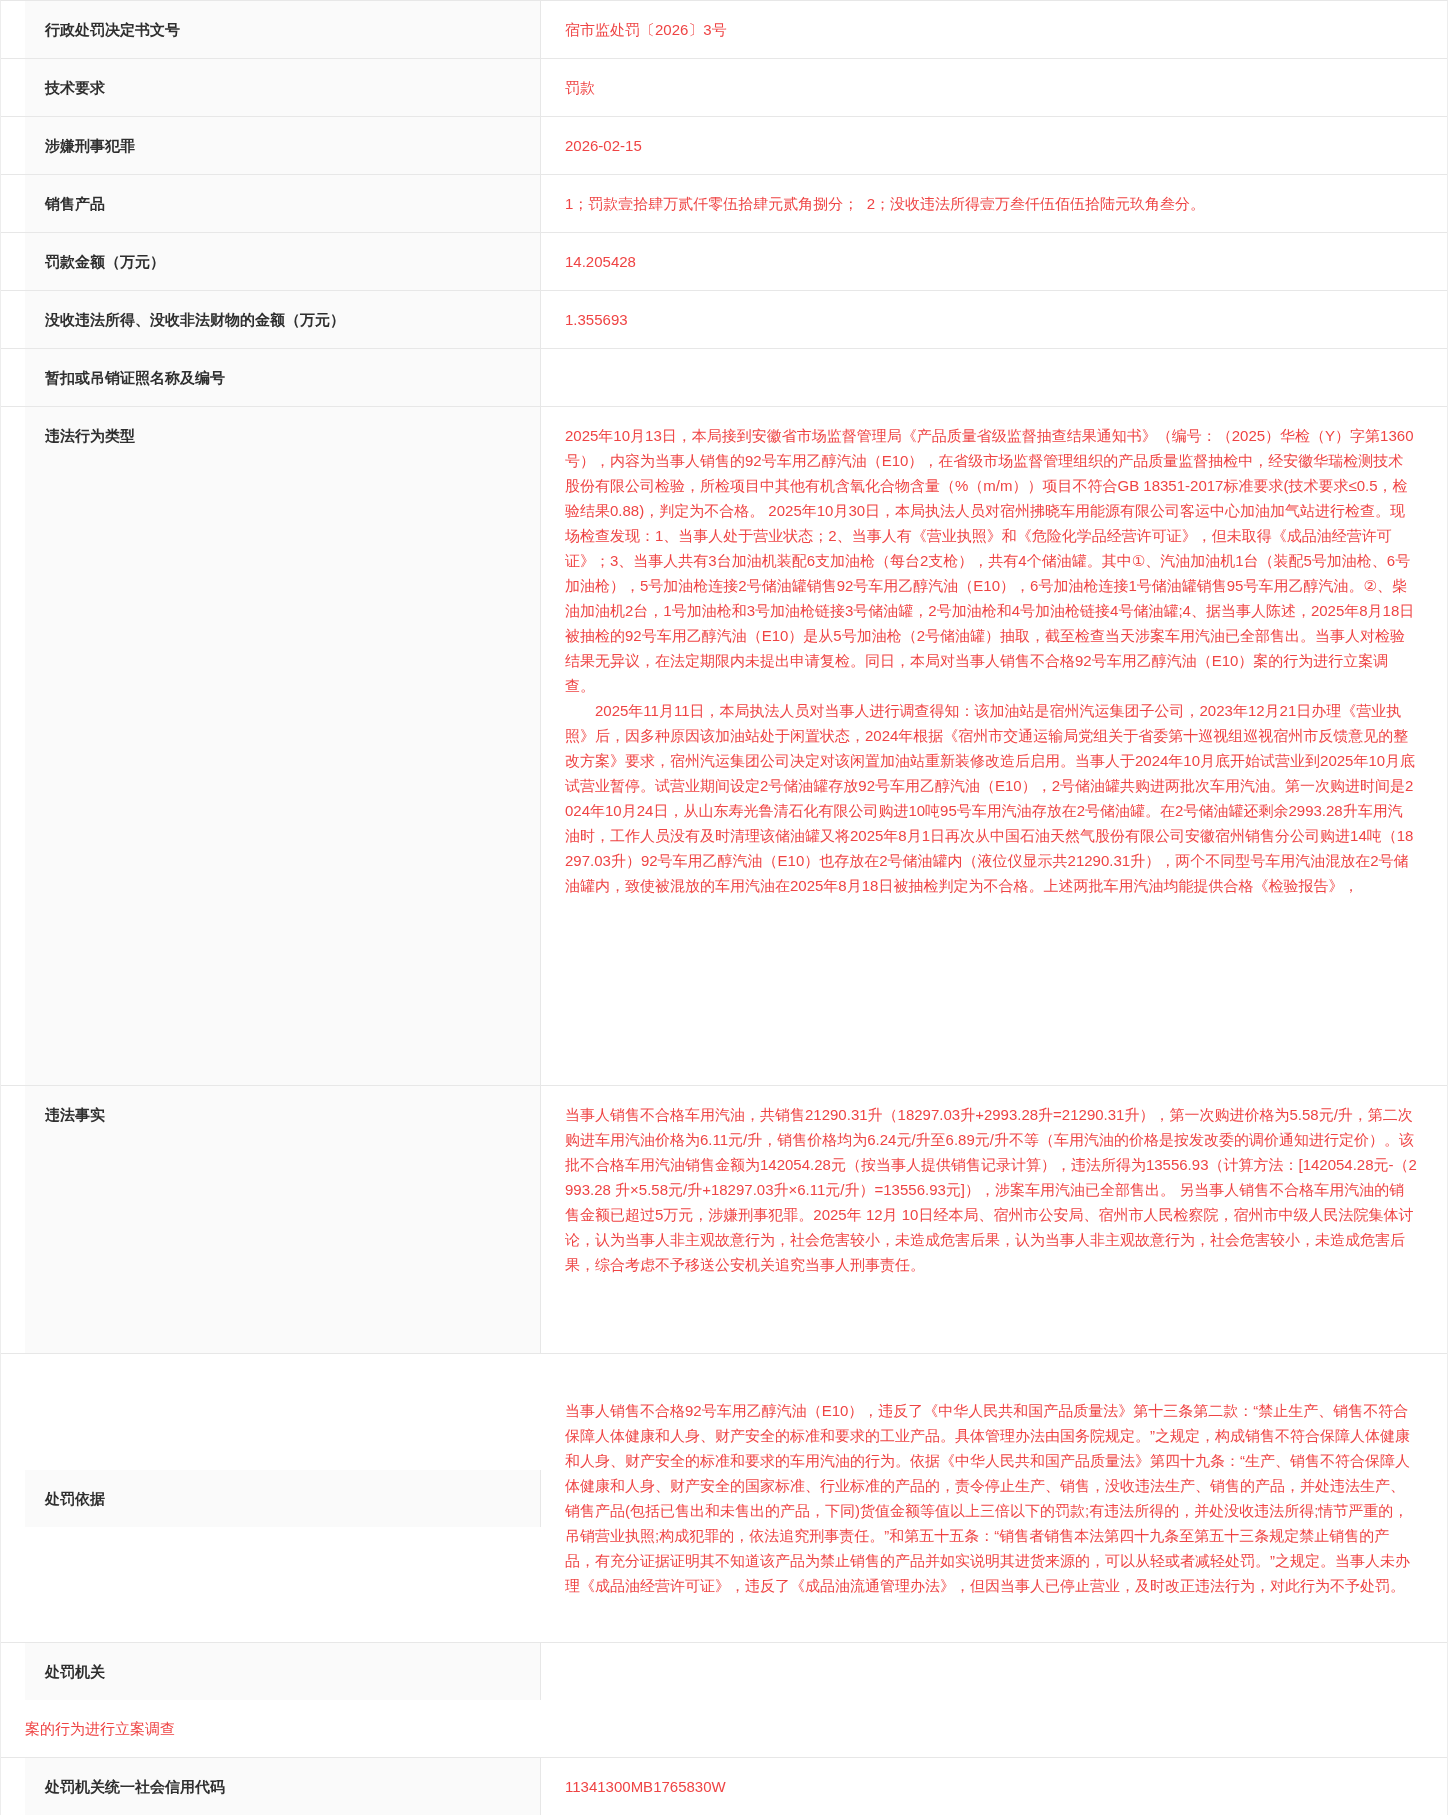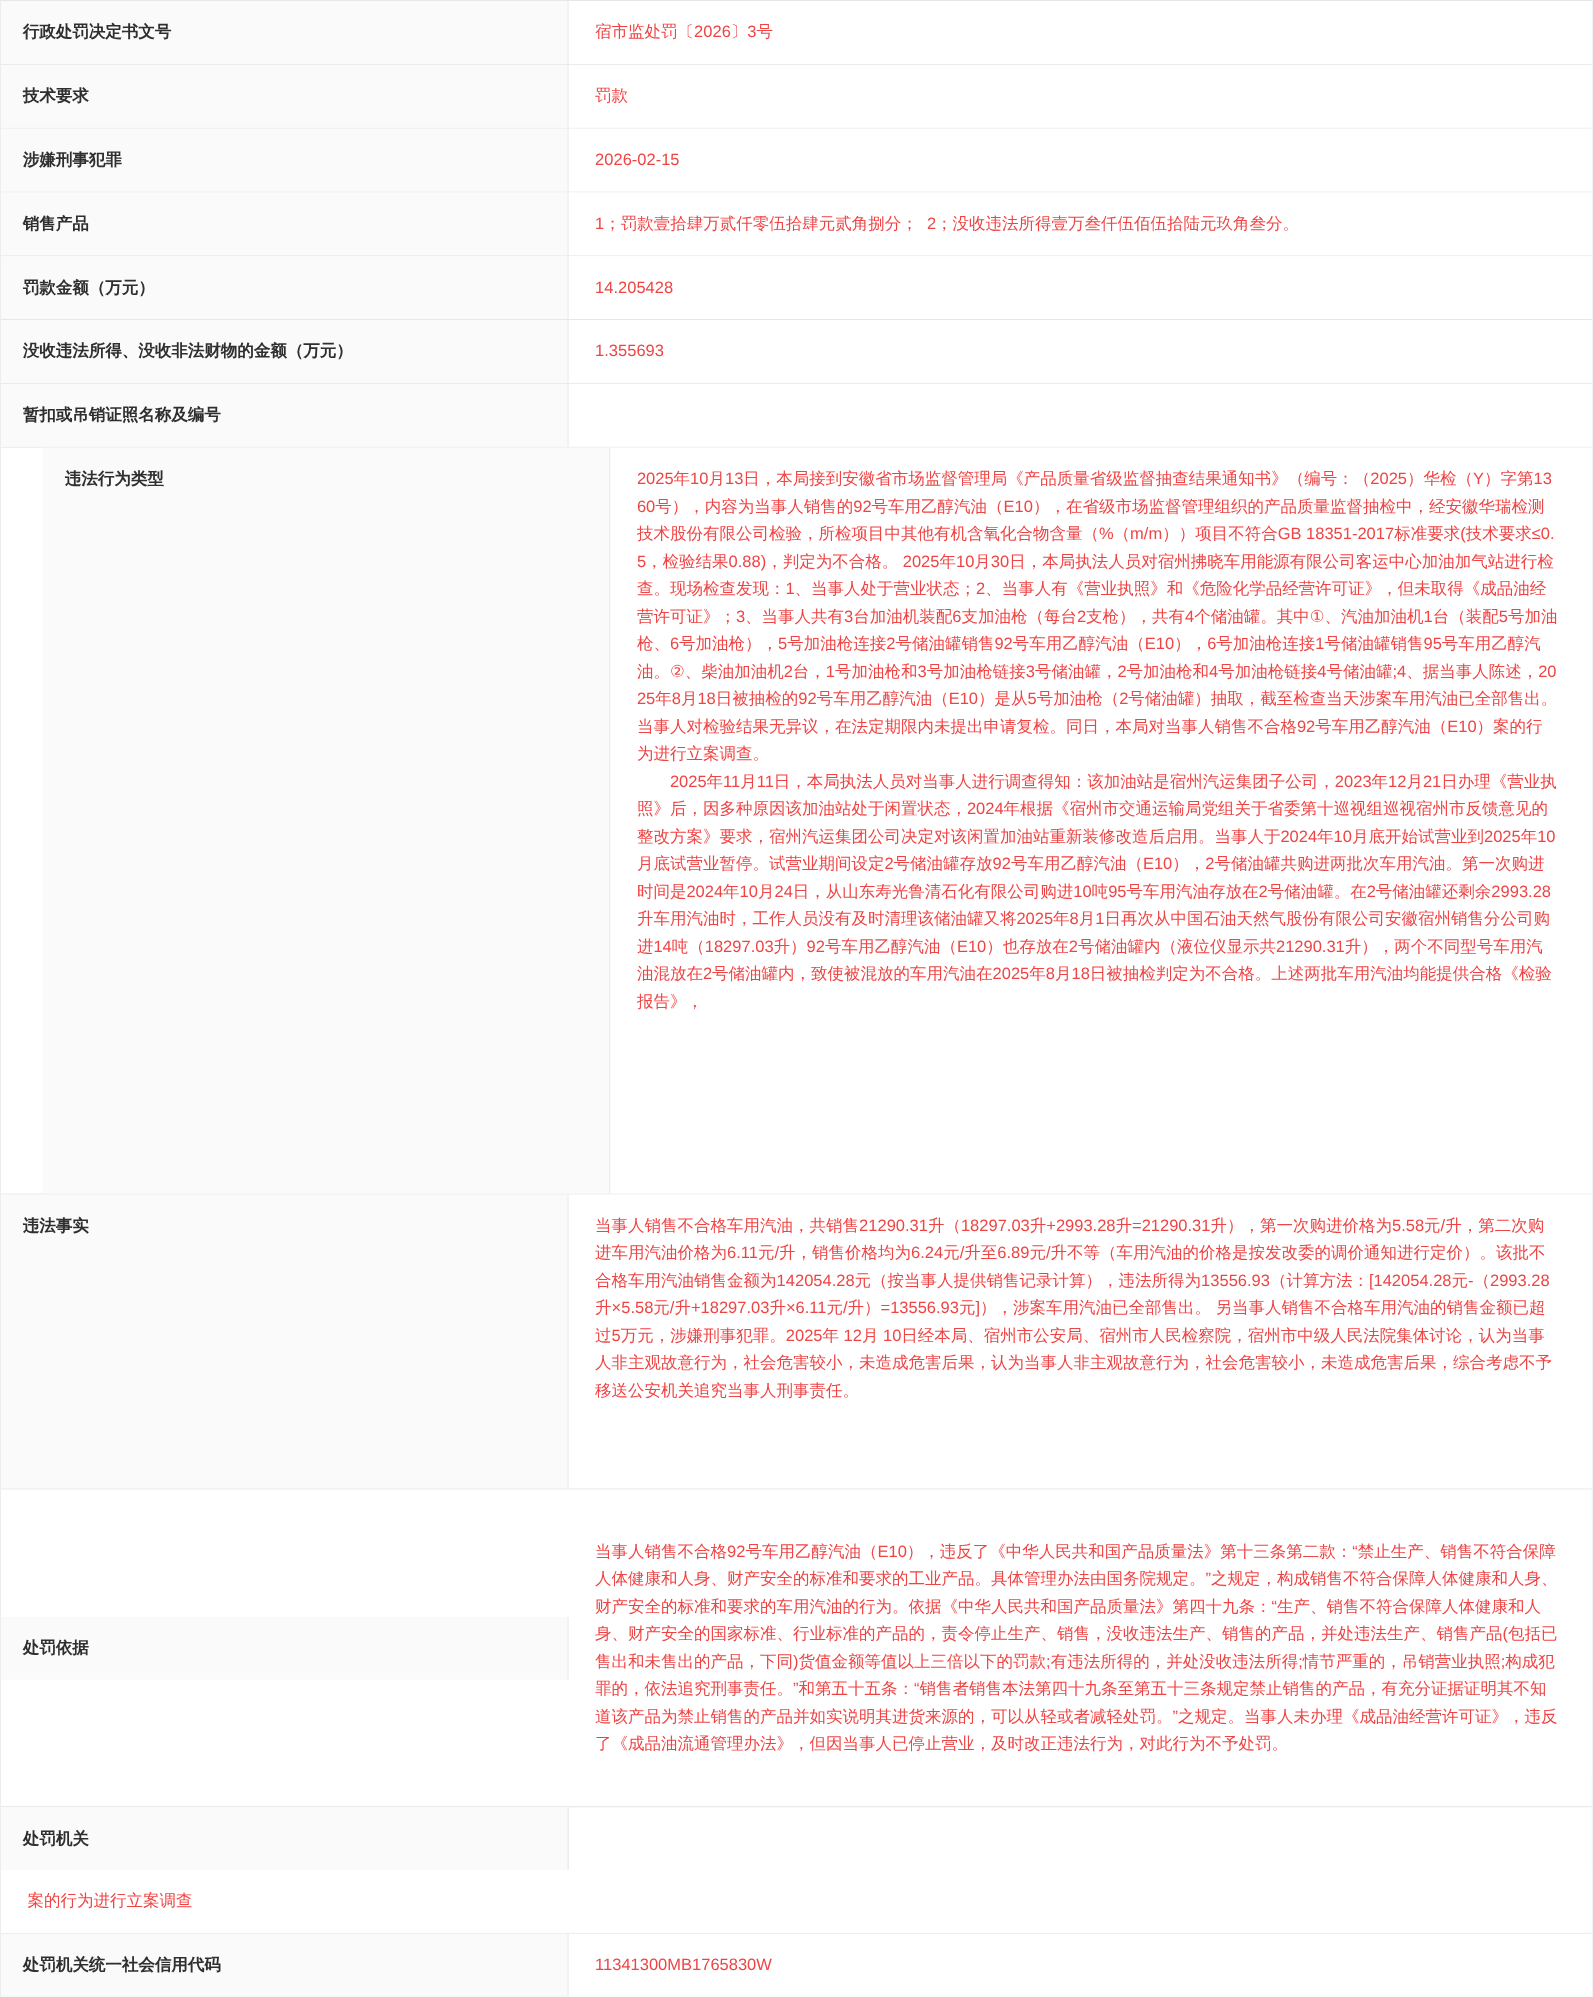--- a/index.html
+++ b/index.html
@@ -38,6 +38,7 @@
     line-height: 25px;
     color: #2f2f2f;
     flex-shrink: 0;
+    margin-left: 24px;
   }
   .cell-value {
     flex: 1;

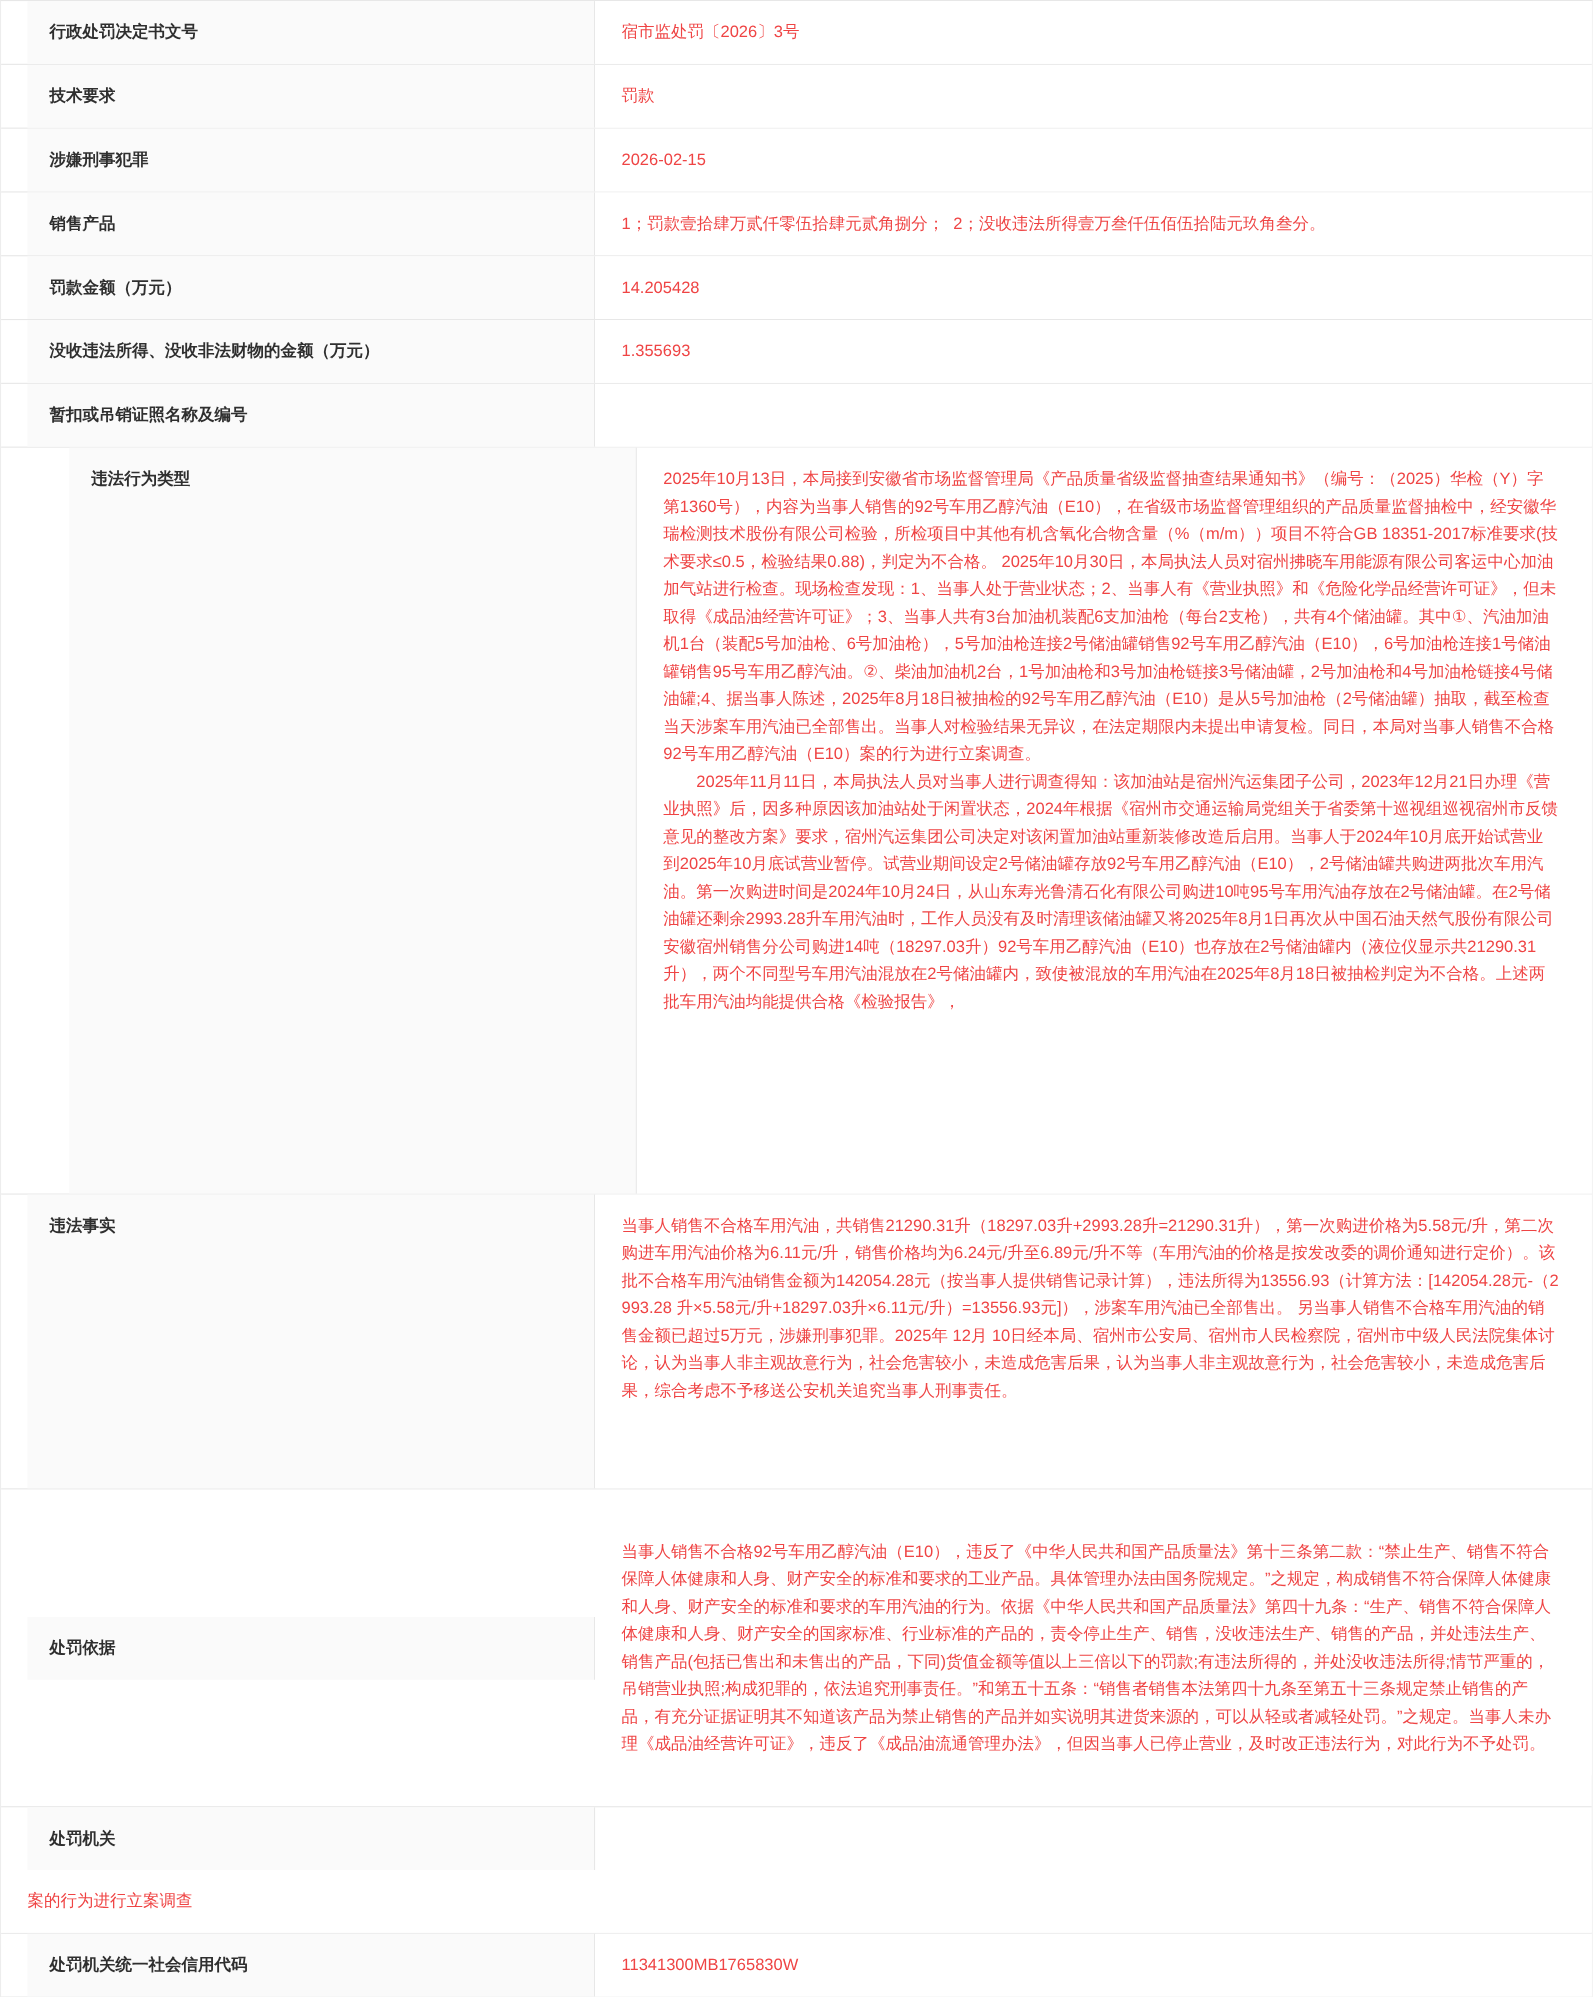--- a/index.html
+++ b/index.html
@@ -53,7 +53,7 @@
     word-break: break-all;
   }
   .row:nth-child(-n+7)  { min-height: 57px; }
-  .row:nth-child(8)     { min-height: 678px; padding-left: 38px; }
+  .row:nth-child(8)     { min-height: 678px; }
   .row:nth-child(9)     { min-height: 267px; }
   .row:nth-child(10)    { min-height: 288px; align-items: center; }
   .row:nth-child(11)    { min-height: 60px; flex-direction: column; }

